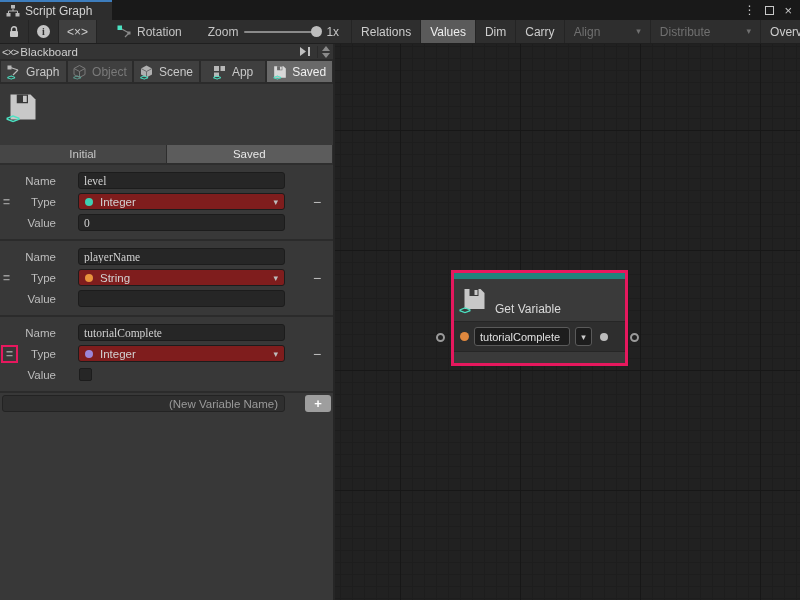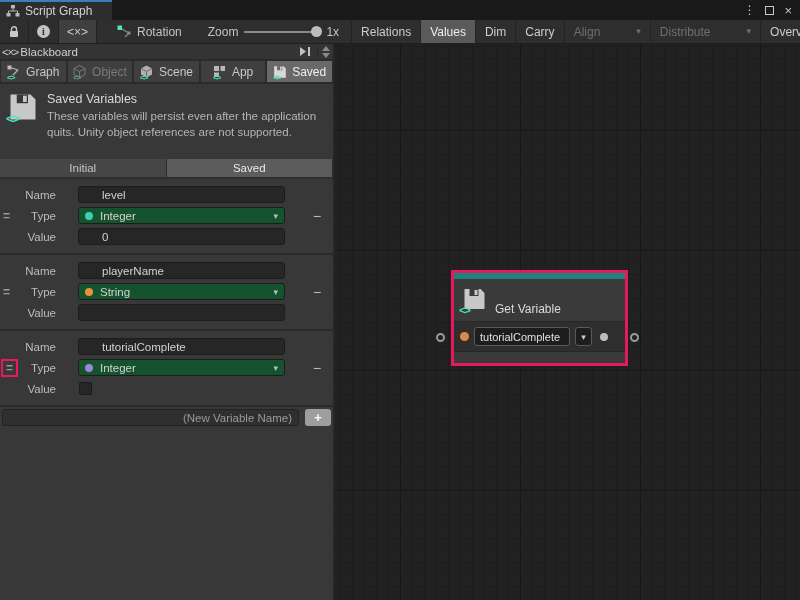--- a/index.html
+++ b/index.html
@@ -295,10 +295,6 @@
           </svg>
         <span class="code-ov">&lt;&gt;</span>
       </span>
-      <div class="info-text">
-        <h3>Saved Variables</h3>
-        <p>These variables will persist even after the application quits. Unity object references are not supported.</p>
-      </div>
     </div>
 
     <div class="subtabs">

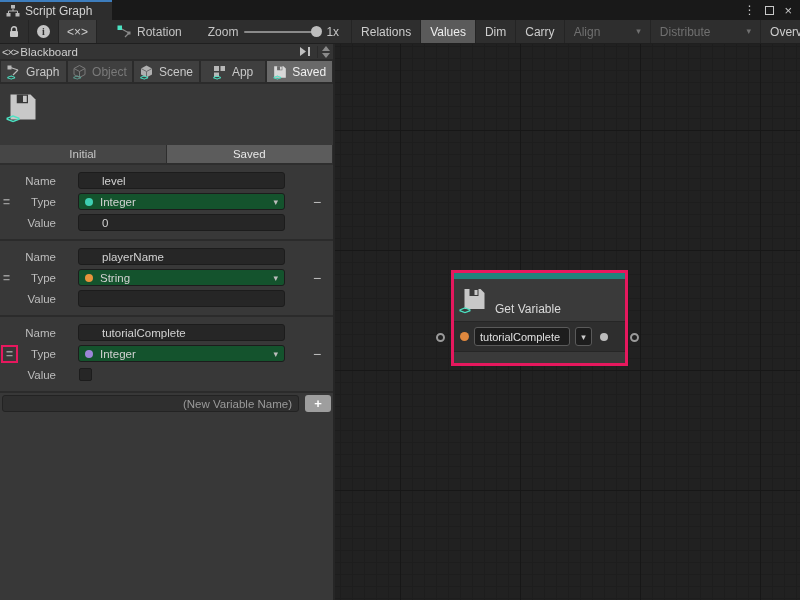--- a/index.html
+++ b/index.html
@@ -75,7 +75,7 @@
   .vrow { display:flex; align-items:center; height:19px; margin:2px 0;gap:16px; }
   .vlabel { width:62px; text-align:right; padding-right:6px; color:#bdbdbd; font-size:11.5px; flex:0 0 auto; }
   .tfield { flex:1; height:17px; background:#262626; border:1px solid #1c1c1c; border-radius:3px;
-    color:#d2d2d2; font-size:11.5px; padding:0 23px; font-family:Liberation Sans, sans-serif; outline:none; }
+    color:#d2d2d2; font-size:11.5px; padding:0 5px; font-family:Liberation Serif, serif; outline:none; }
   .frame-right { width:32px; flex:0 0 auto; display:flex; justify-content:center; }
   .frame-right.empty { width:32px; }
   .minus { color:#c0c0c0; font-size:14px; line-height:1; }

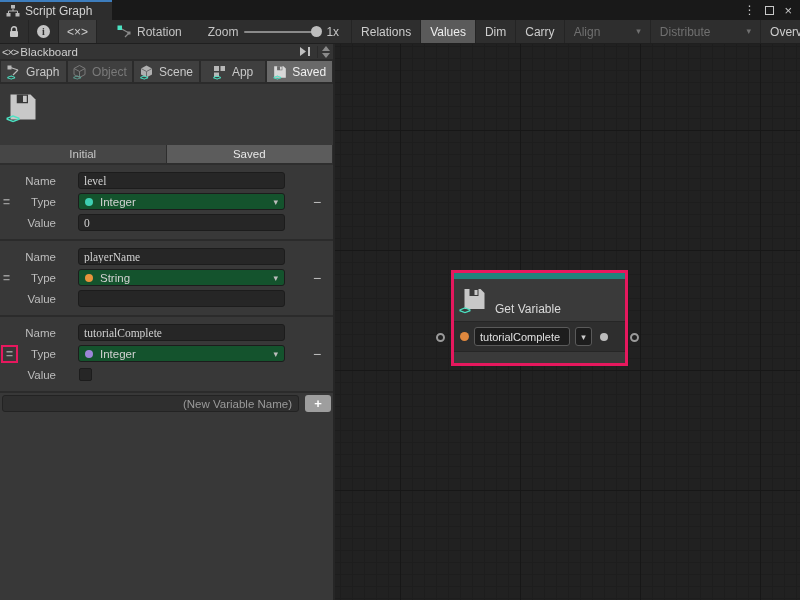--- a/index.html
+++ b/index.html
@@ -79,7 +79,7 @@
   .frame-right { width:32px; flex:0 0 auto; display:flex; justify-content:center; }
   .frame-right.empty { width:32px; }
   .minus { color:#c0c0c0; font-size:14px; line-height:1; }
-  .dropdown { flex:1; height:17px; background:#14532d; border:1px solid #1c1c1c; border-radius:3px;
+  .dropdown { flex:1; height:17px; background:#7f1d1d; border:1px solid #1c1c1c; border-radius:3px;
     display:flex; align-items:center; padding:0 6px; gap:7px; color:#d2d2d2; font-size:11.5px; }
   .dd-dot { width:8px; height:8px; border-radius:50%; flex:0 0 auto; }
   .dd-caret { margin-left:auto; font-size:9px; color:#bdbdbd; }

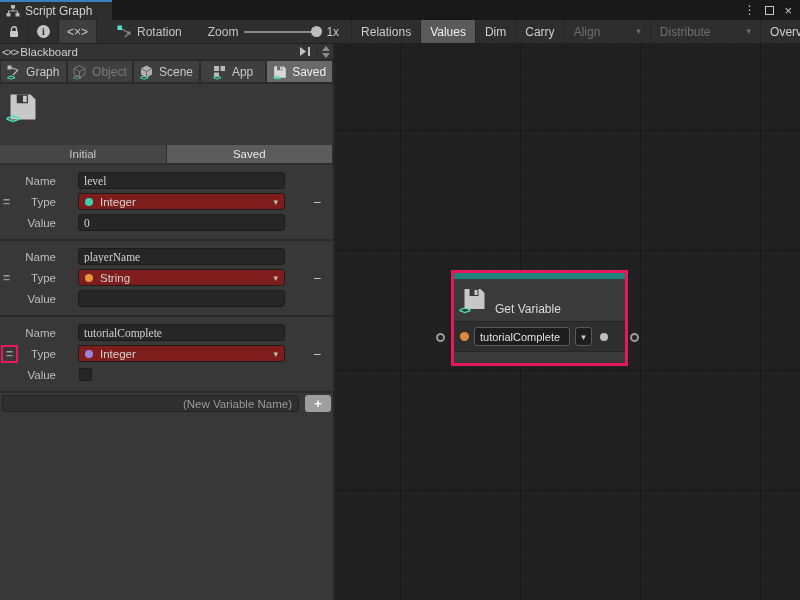--- a/index.html
+++ b/index.html
@@ -87,7 +87,7 @@
   .handle.hl { left:1px; border:2px solid #e6185e; padding:0px 3px; }
   .checkbox { width:13px; height:13px; background:#262626; border:1px solid #1c1c1c; border-radius:2px; margin-left:1px; }
 
-  .newvar-row { display:flex; align-items:center; margin-top:0px; padding:2px 2px 2px 2px; gap:6px; }
+  .newvar-row { display:flex; align-items:center; margin-top:0px; padding:2px 2px 2px 2px; gap:20px; }
   .newvar-input { flex:1; height:17px; background:#2f2f2f; border:1px solid #232323; border-radius:3px;
     color:#8a8a8a; font-size:11.5px; text-align:right; padding:0 6px; font-family:"Liberation Sans",sans-serif; outline:none; }
   .newvar-input::placeholder { color:#9a9a9a; opacity:1; }

